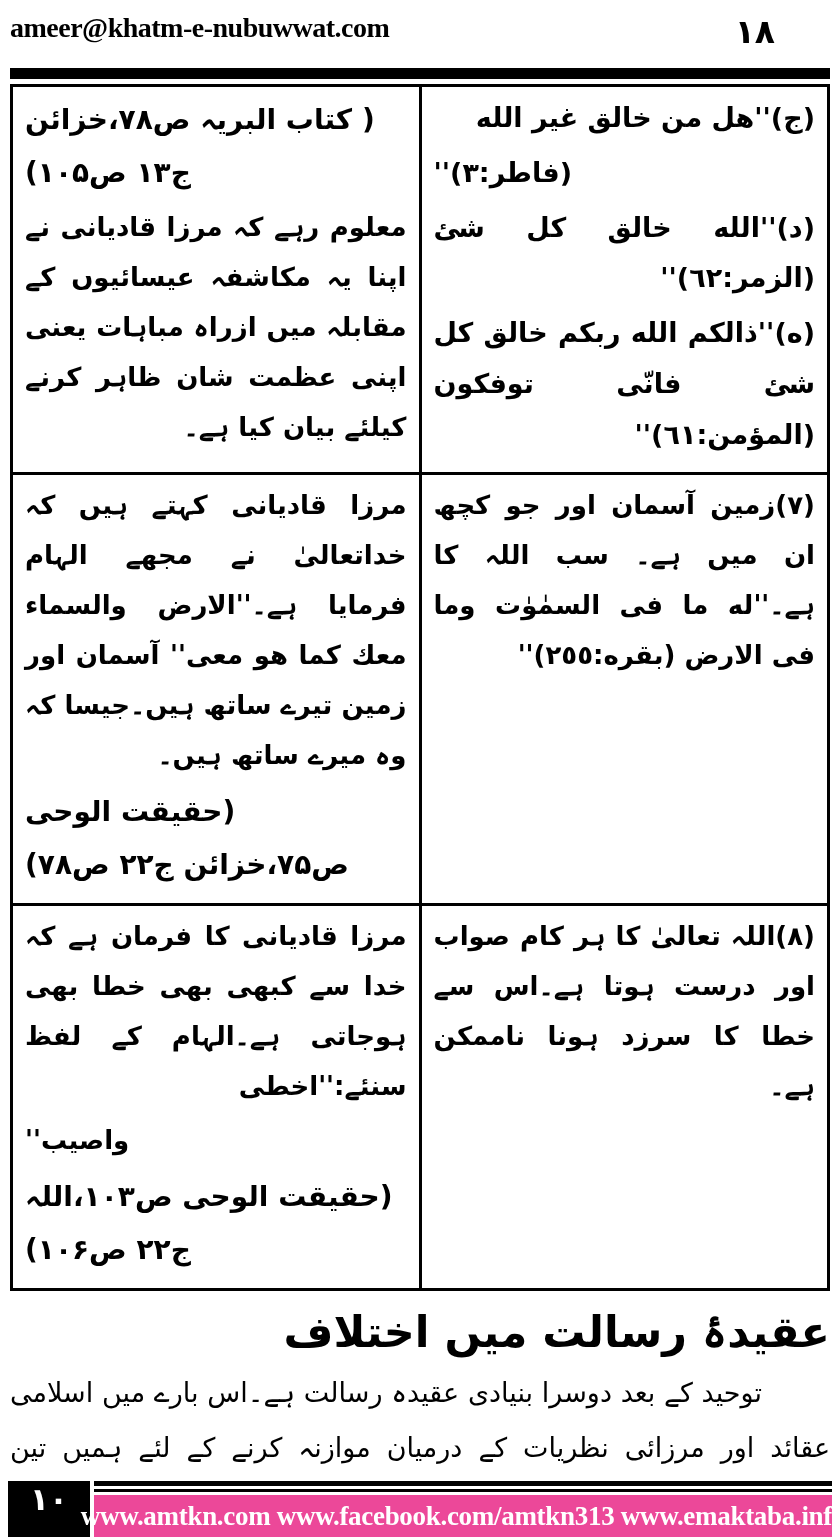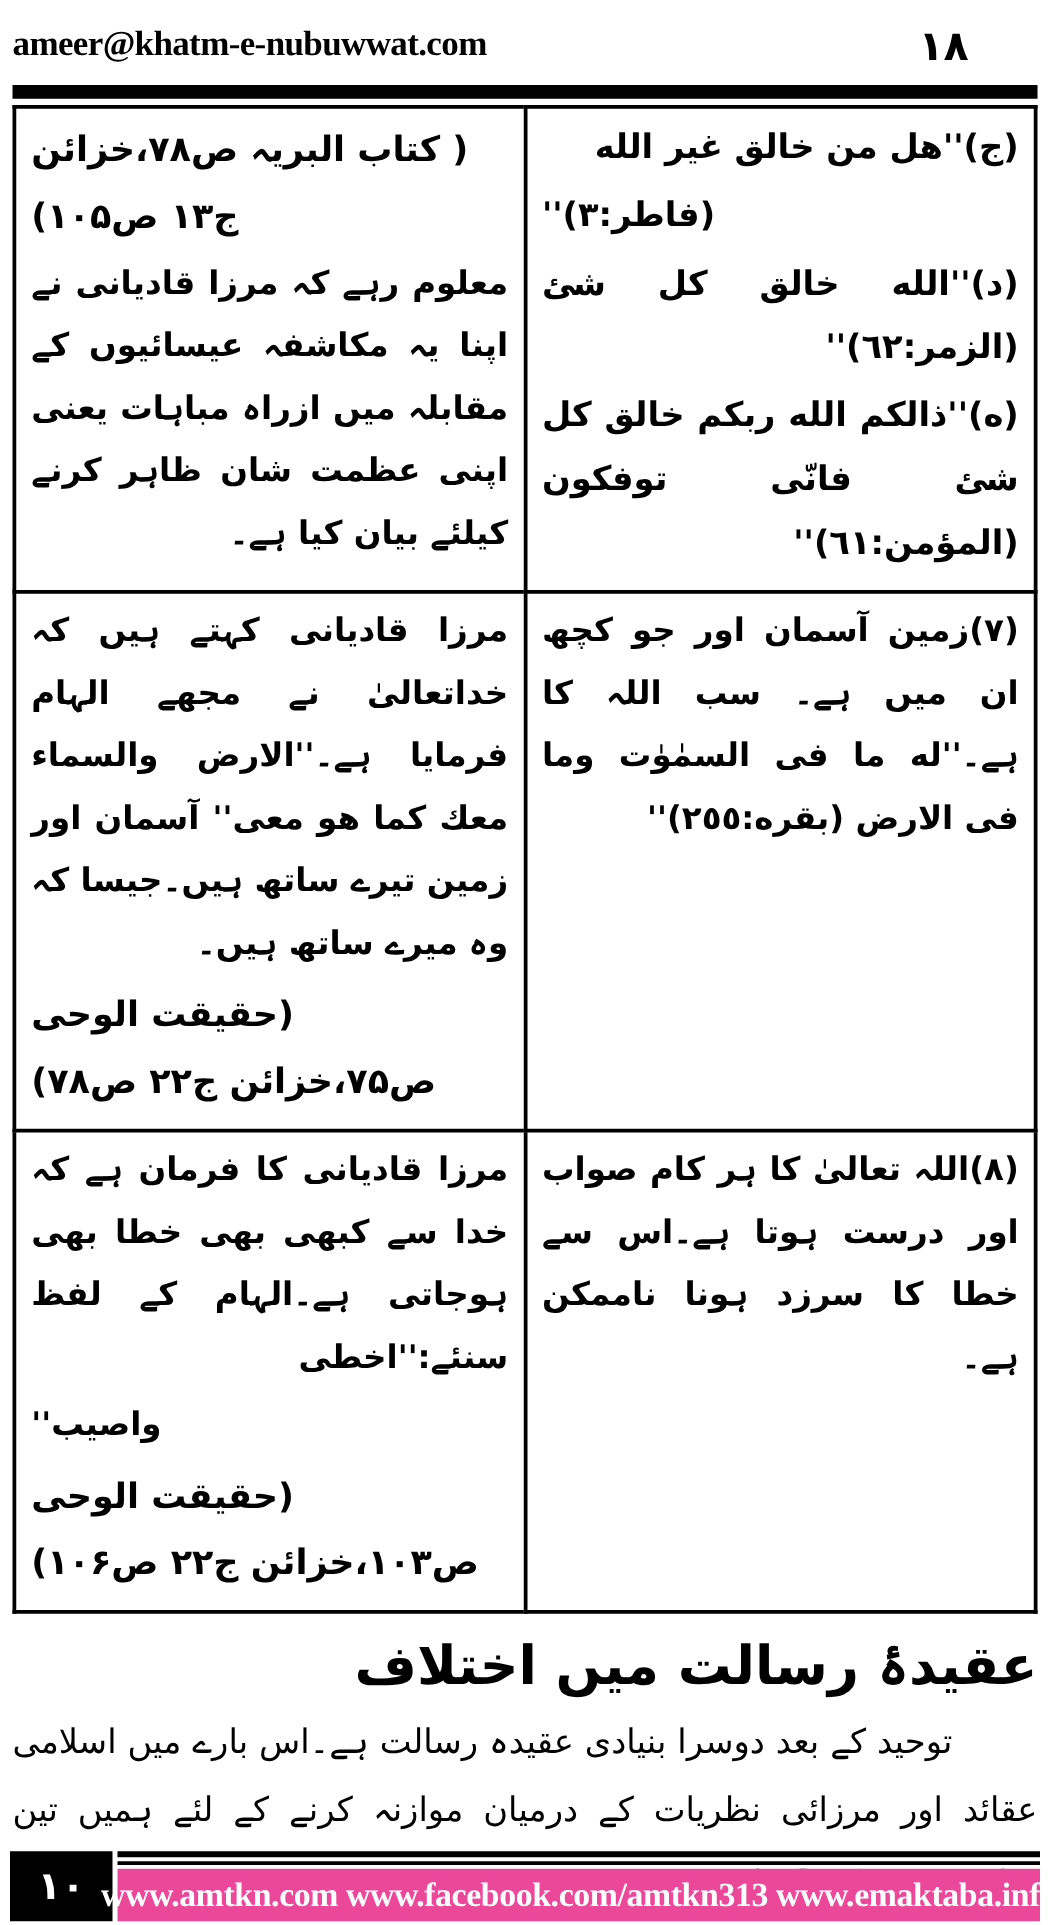--- a/index.html
+++ b/index.html
@@ -11,7 +11,7 @@
   .page{padding:0 10px;}
 
   
-  .hdr{display:flex;justify-content:space-between;align-items:center;padding-top:12px;height:48px;}
+  .hdr{display:flex;justify-content:space-between;align-items:flex-start;padding-top:12px;height:48px;}
   .hdr-email{font-family:"Liberation Serif",serif;font-weight:bold;font-size:28px;letter-spacing:-0.5px;}
   .hdr-num{font-size:33px;font-weight:bold;transform:translateX(-55px);}
   .hdr-title{direction:rtl;font-weight:bold;font-size:26px;font-family:"DejaVu Sans",sans-serif;}

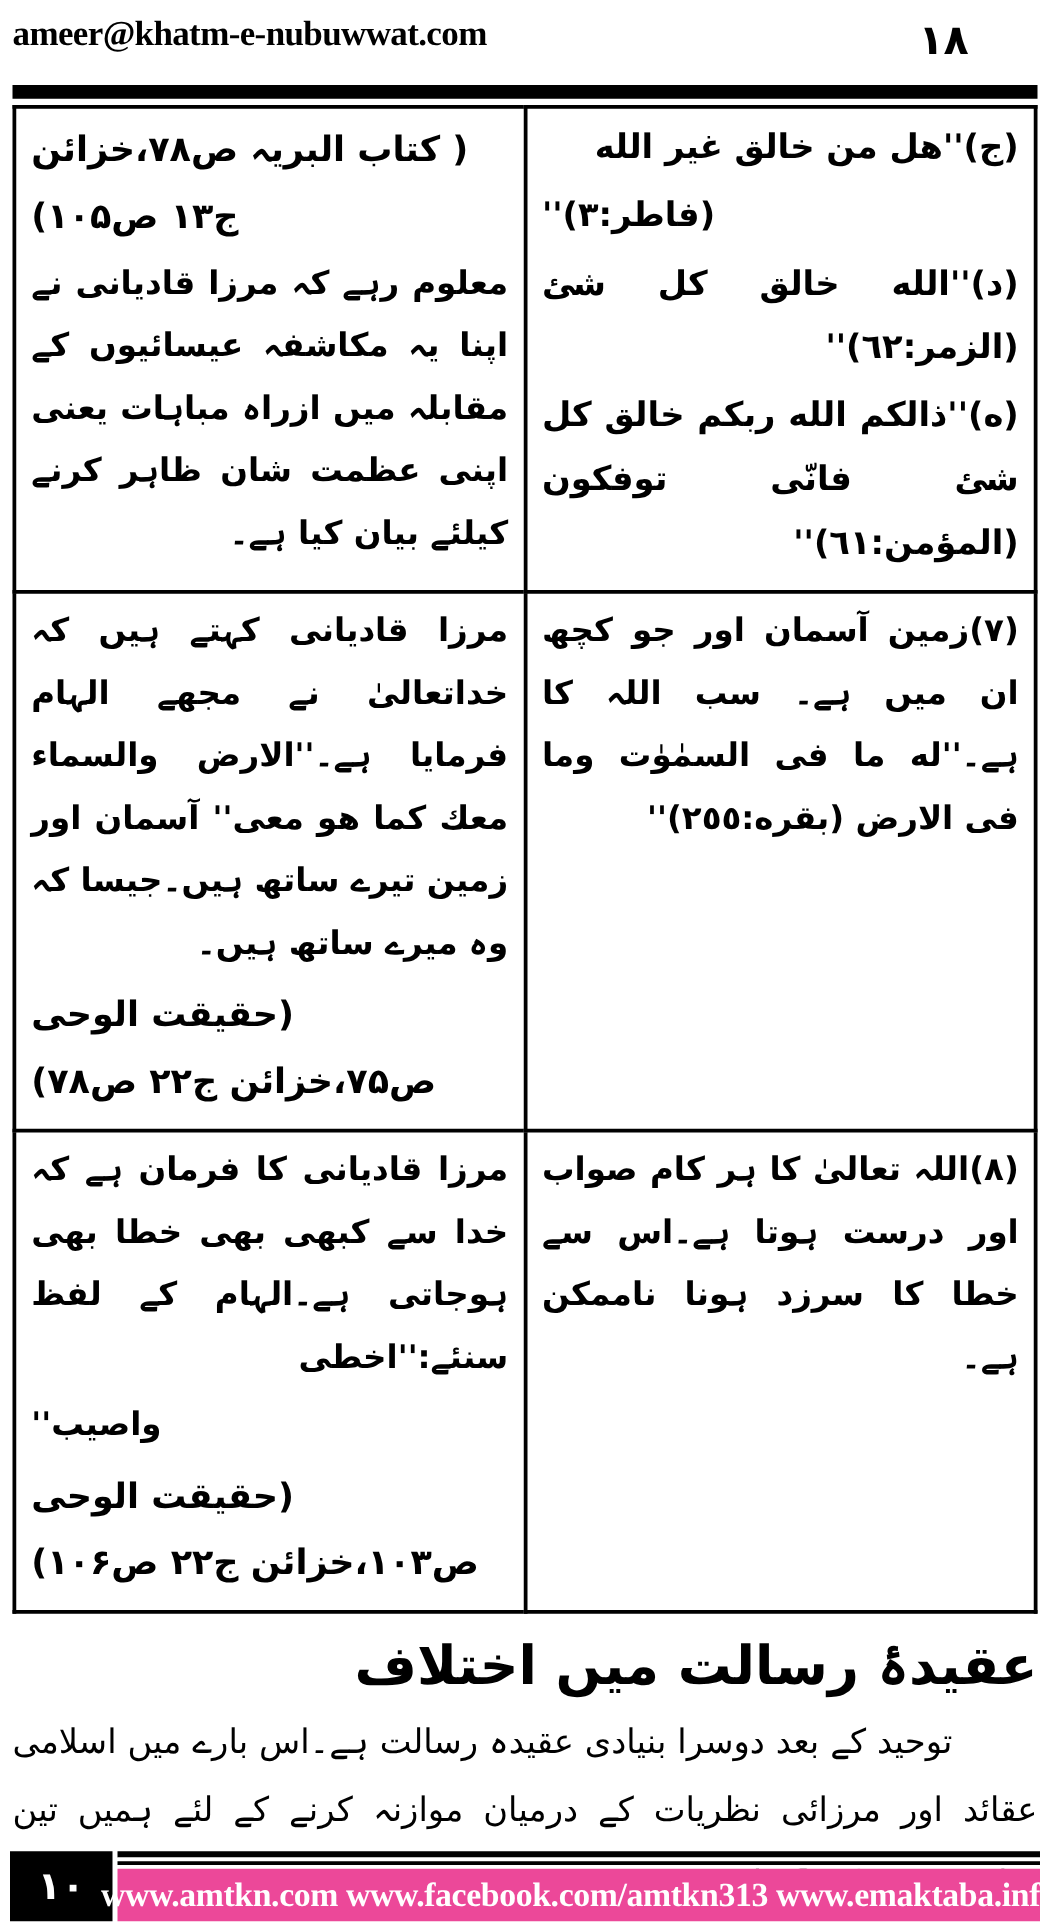--- a/index.html
+++ b/index.html
@@ -103,7 +103,7 @@
         <td class="cell">
           <p class="urdu-p">مرزا قادیانی کا فرمان ہے کہ خدا سے کبھی بھی خطا بھی ہوجاتی ہے۔الہام کے لفظ سنئے:''اخطی</p>
           <p class="urdu-p endline">واصیب''</p>
-          <p class="ref">(حقیقت الوحی ص۱۰۳،خزائن ج۲۲ ص۱۰۶)</p>
+          <p class="ref">(حقیقت الوحی ص۱۰۳،اللہ ج۲۲ ص۱۰۶)</p>
         </td>
       </tr>
     </tbody>

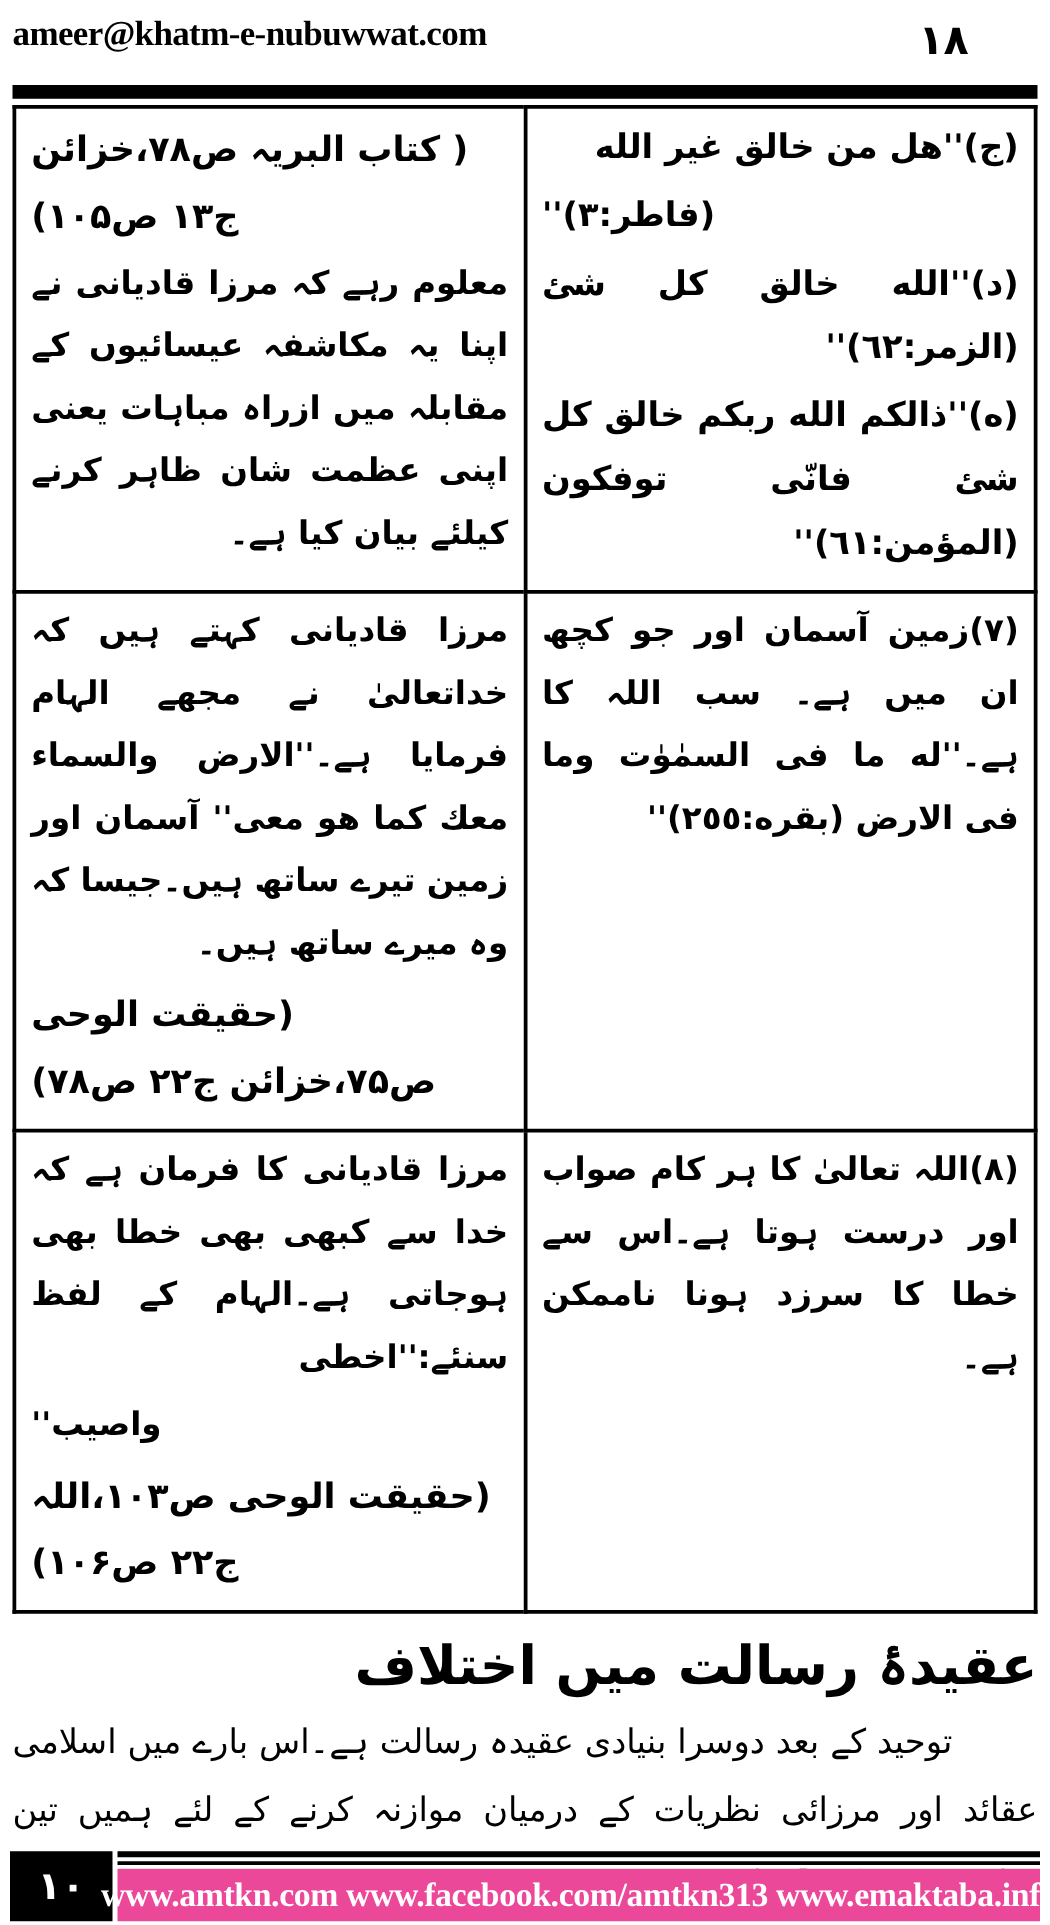--- a/index.html
+++ b/index.html
@@ -46,7 +46,7 @@
   .footer{position:absolute;left:0;right:0;bottom:0;height:62px;}
   .fnum{
     position:absolute;left:8px;bottom:3px;width:82px;height:56px;background:#000;
-    color:#fff;display:flex;align-items:center;justify-content:center;
+    color:#fff;display:flex;justify-content:center;
     font-size:31px;font-weight:bold;
   }
   .fbar{position:absolute;left:94px;right:8px;bottom:3px;height:56px;}

